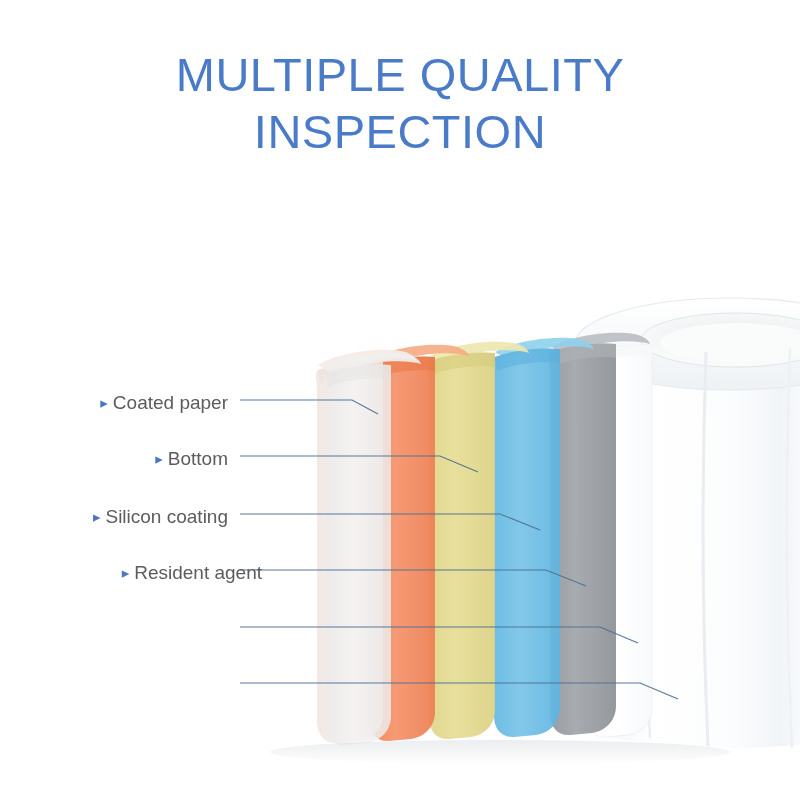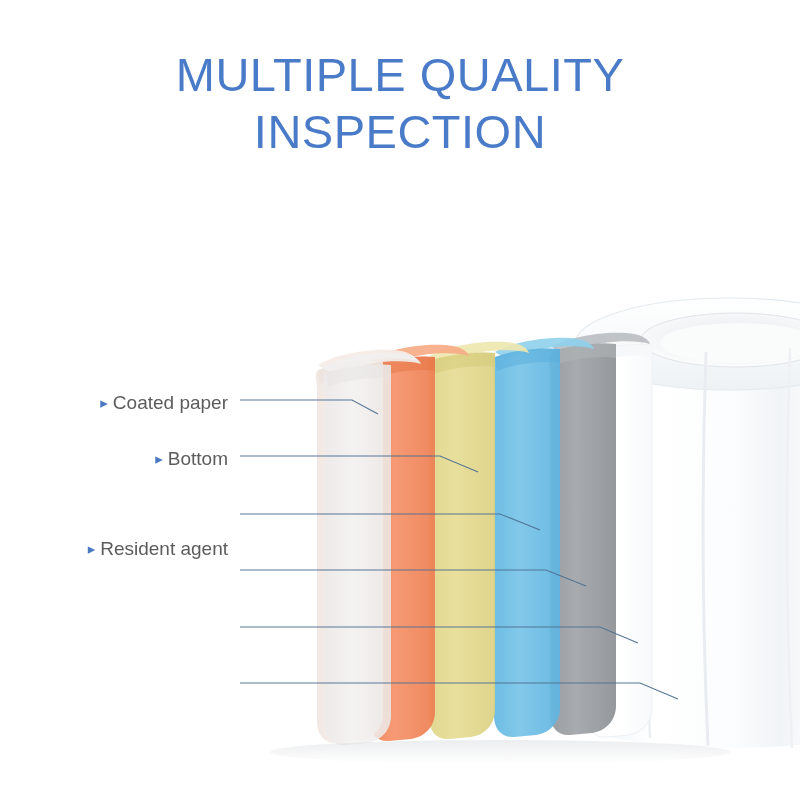--- a/index.html
+++ b/index.html
@@ -292,6 +292,9 @@
     <span class="bullet">▸</span><span class="label-text">Coated paper</span>
   </div>
 
+  <div class="label-row" style="top:506px;">
+    <span class="bullet">▸</span><span class="label-text">Silicon coating</span>
+  </div>
 
   <div class="label-row" style="top:538px;">
     <span class="bullet">▸</span><span class="label-text">Resident agent</span>

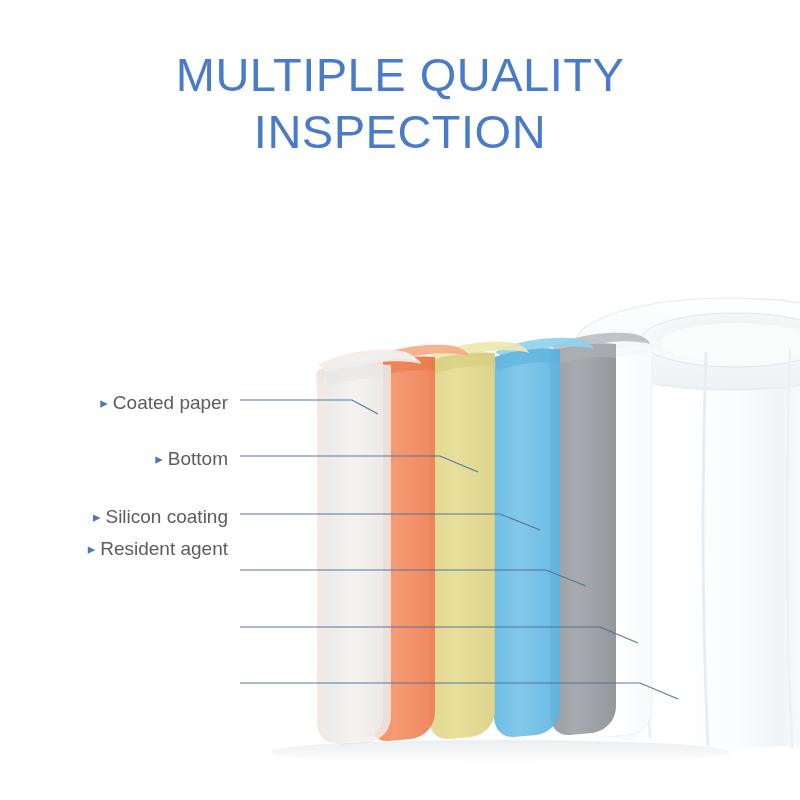--- a/index.html
+++ b/index.html
@@ -296,7 +296,7 @@
     <span class="bullet">▸</span><span class="label-text">Silicon coating</span>
   </div>
 
-  <div class="label-row" style="top:538px;">
+  <div class="label-row" style="top:562px;padding-left:34px;">
     <span class="bullet">▸</span><span class="label-text">Resident agent</span>
   </div>
 

